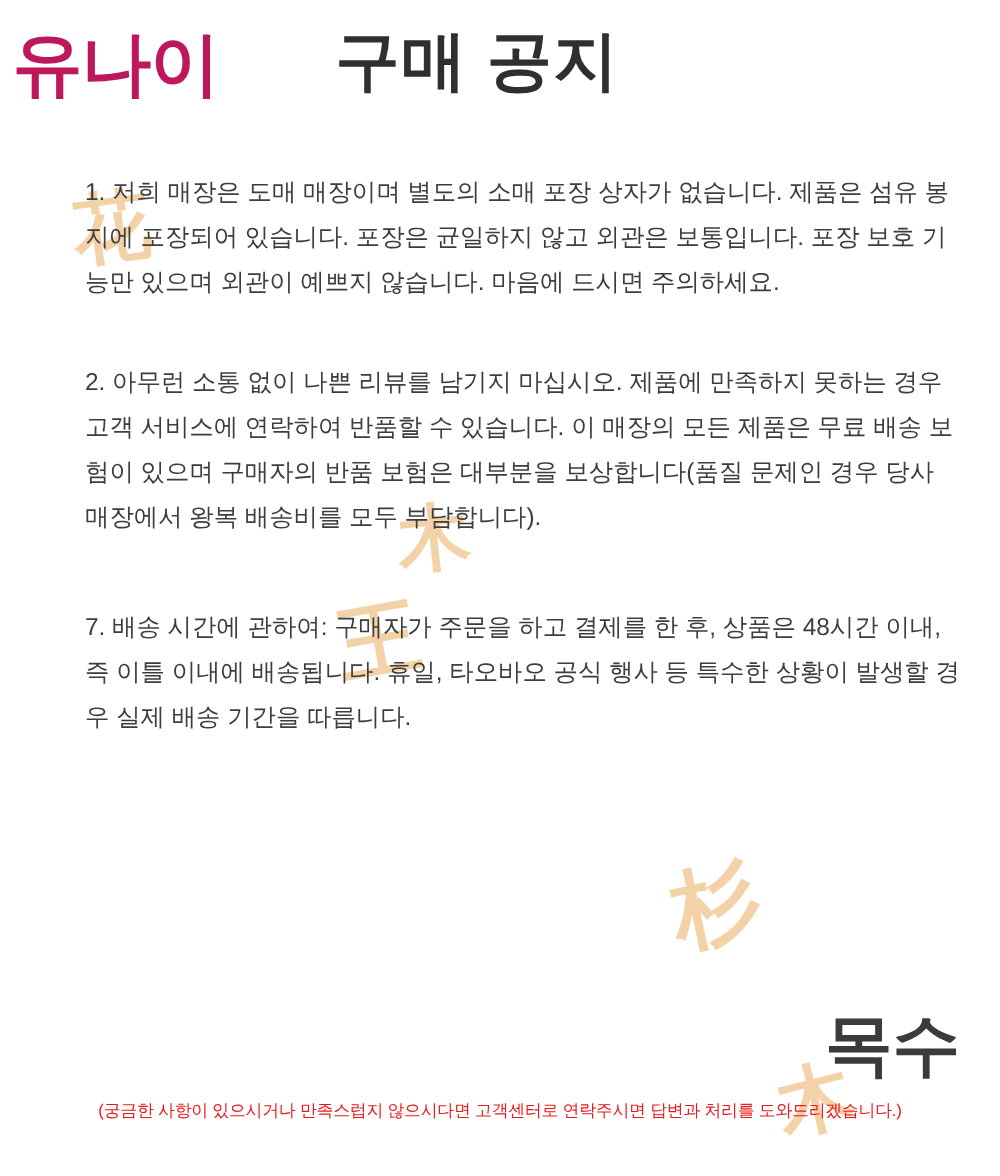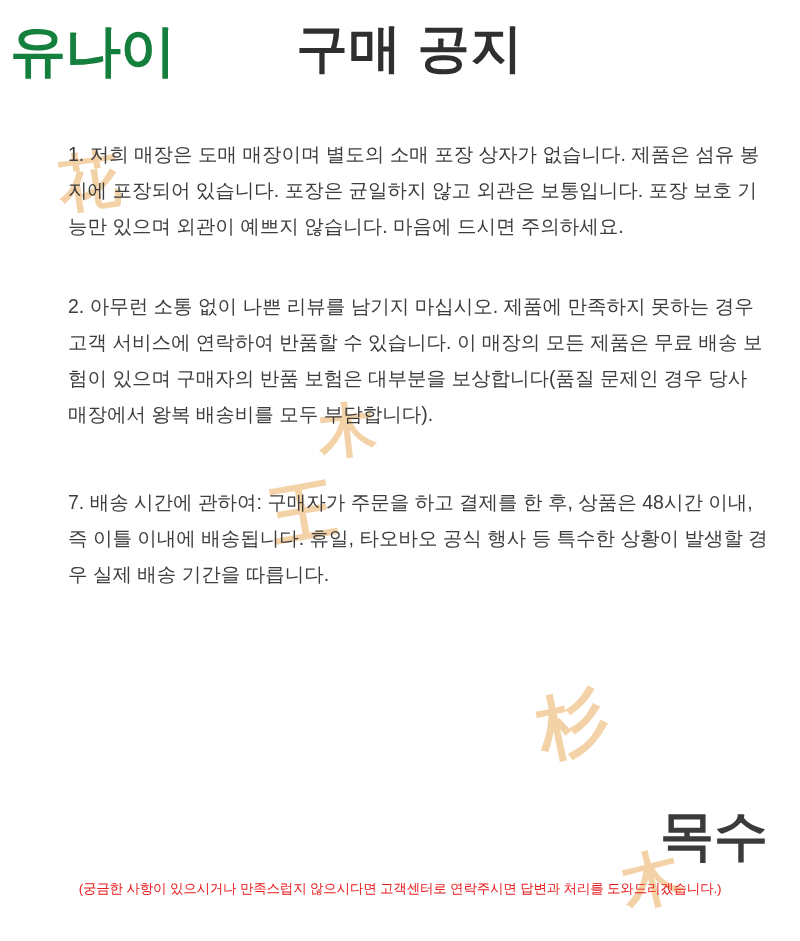--- a/index.html
+++ b/index.html
@@ -40,7 +40,7 @@
     top: 14px;
     font-size: 56px;
     font-weight: 700;
-    color: #15803d;
+    color: #be185d;
     letter-spacing: -1px;
   }
   .doc-title {

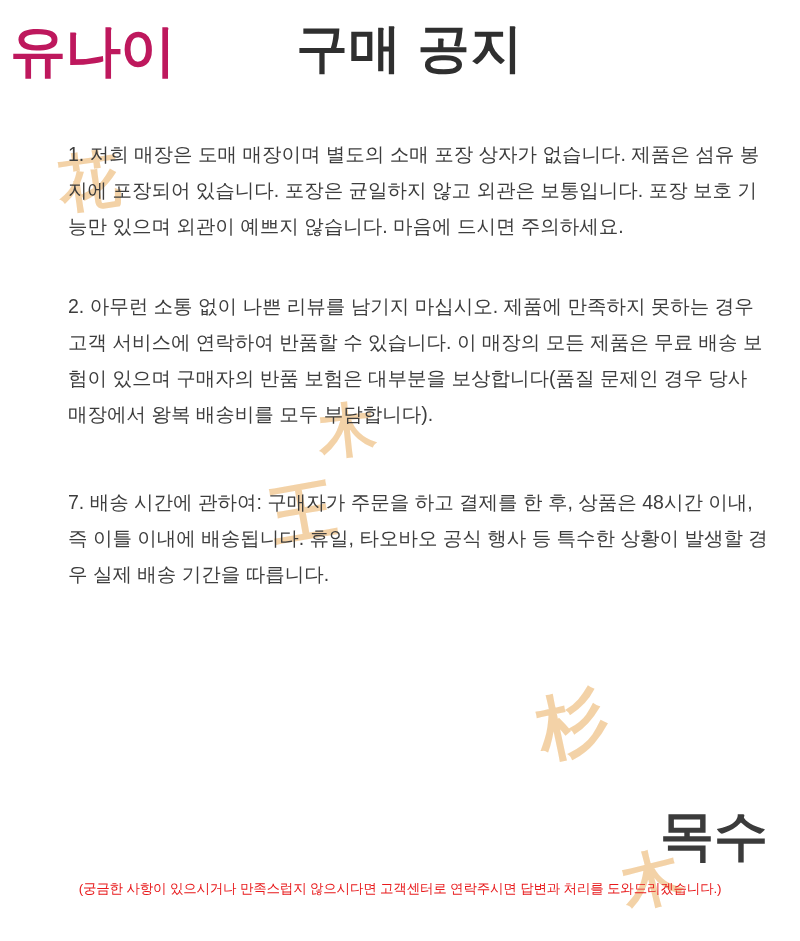--- a/index.html
+++ b/index.html
@@ -45,7 +45,7 @@
   }
   .doc-title {
     position: absolute;
-    left: 296px;
+    left: 268px;
     top: 14px;
     font-size: 52px;
     font-weight: 700;

